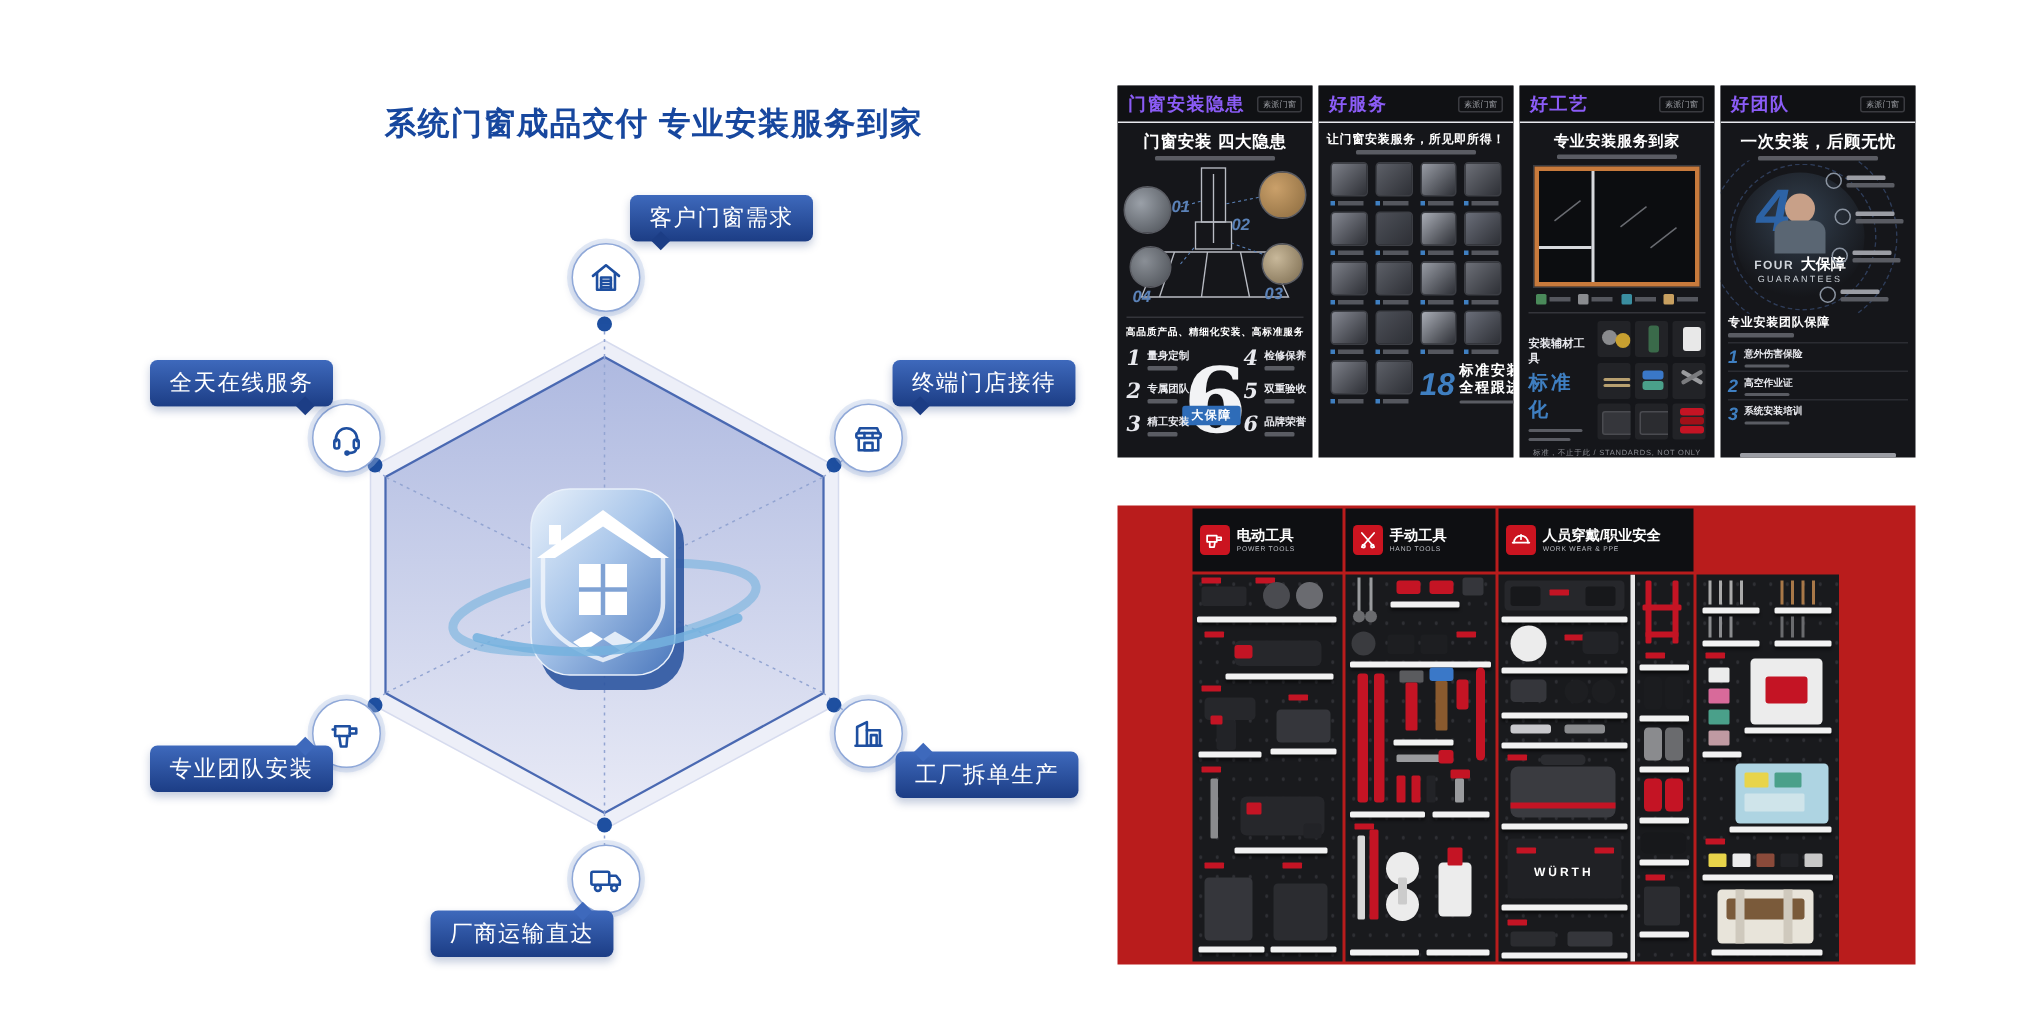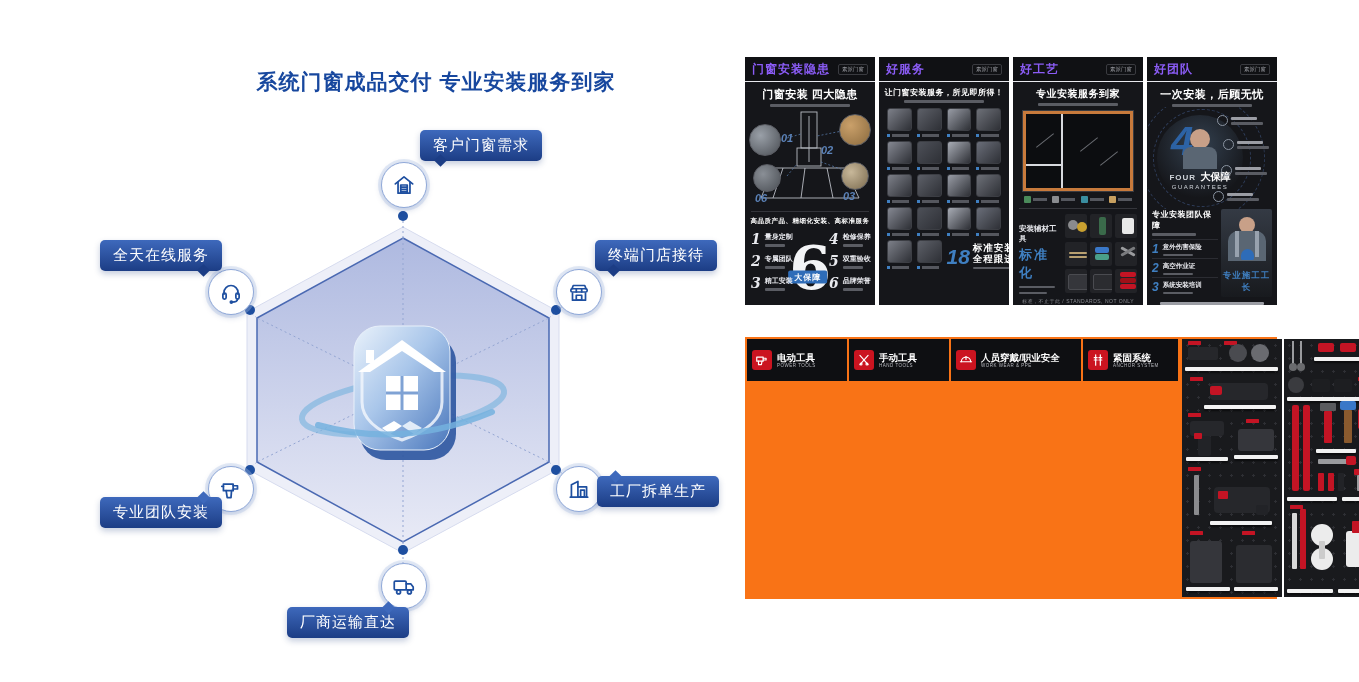--- a/index.html
+++ b/index.html
@@ -316,7 +316,7 @@
           <span class="pnum pn1">01</span>
           <span class="pnum pn2">02</span>
           <span class="pnum pn3">03</span>
-          <span class="pnum pn4">06</span>
+          <span class="pnum pn4">04</span>
         </div>
         <div class="pdiv"></div>
         <div class="sec1t">高品质产品、精细化安装、高标准服务</div>

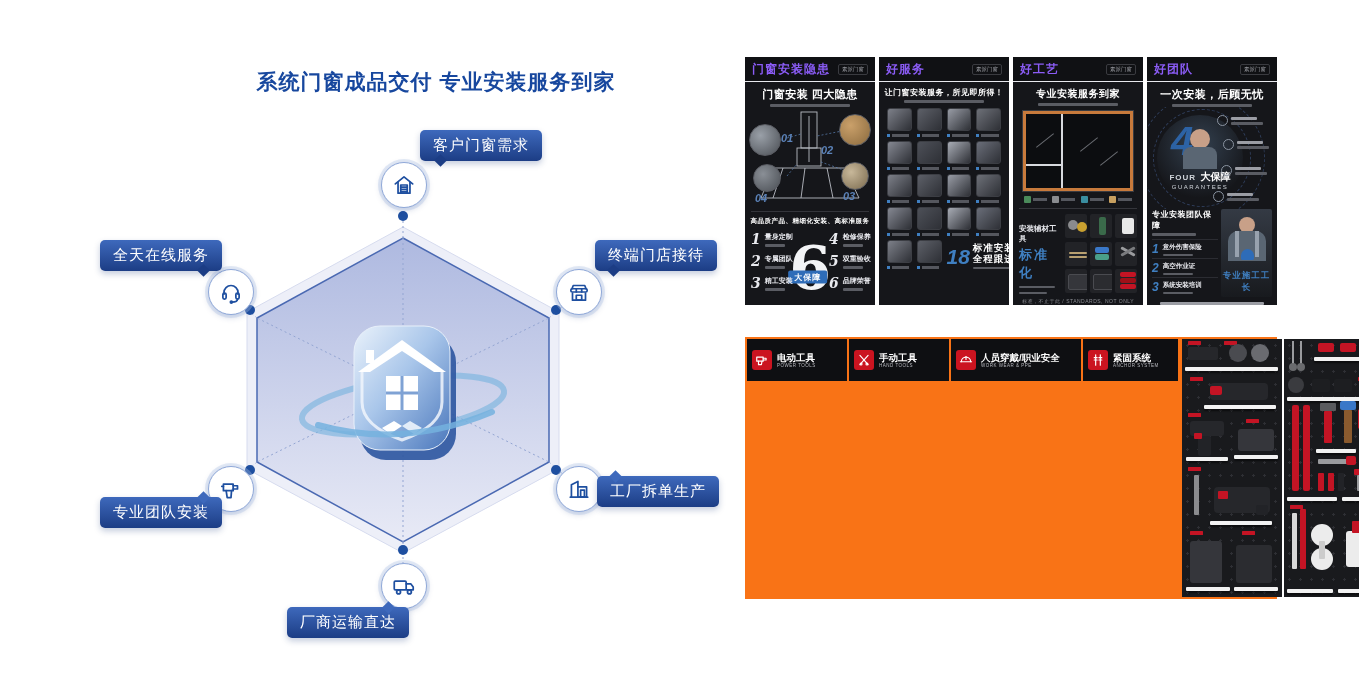--- a/index.html
+++ b/index.html
@@ -672,14 +672,6 @@
                 </div>
               </div>
           </div>
-          <div class="p4right">
-            <div class="f-head"></div>
-              <div class="f-torso"></div>
-            <div class="f-strap1"></div>
-              <div class="f-strap2"></div>
-              <div class="f-helmet"></div>
-            <span class="fcap">专业施工工长</span>
-          </div>
         </div>
         <div class="p4foot">
             <span class="mbar w80 light"></span>

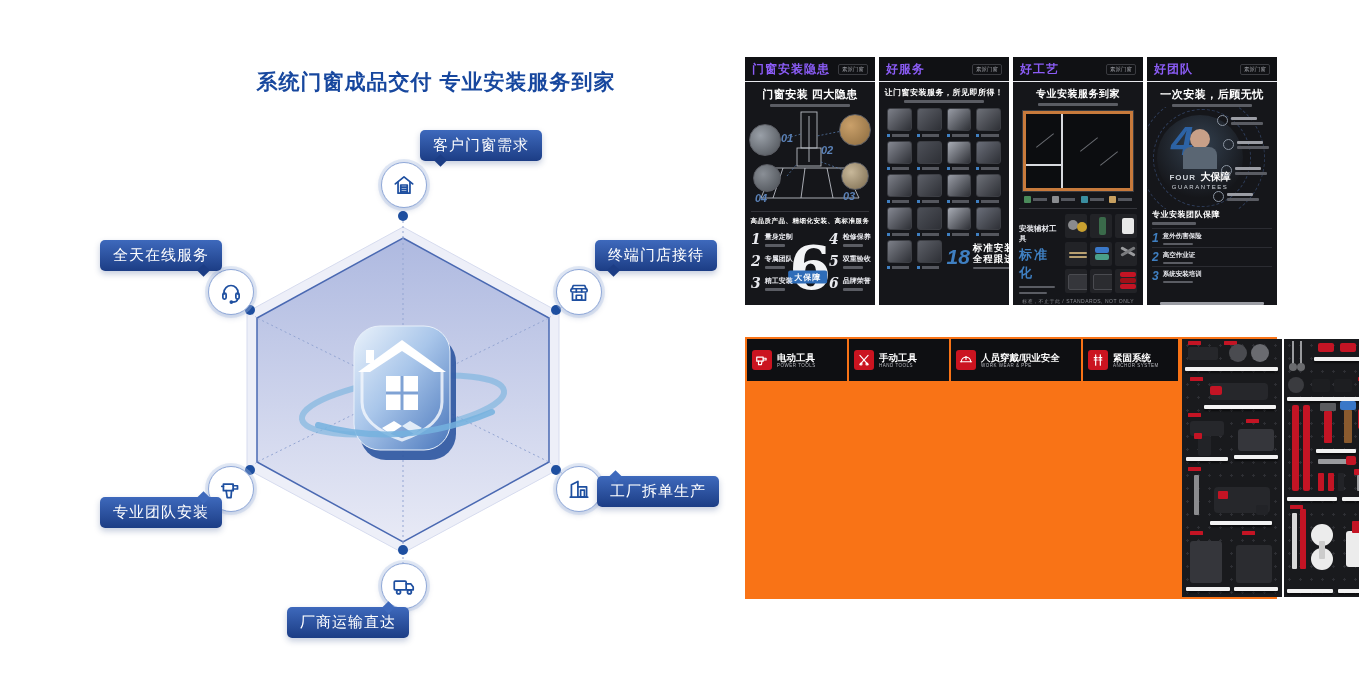--- a/index.html
+++ b/index.html
@@ -139,7 +139,7 @@
   .p4foot{display:flex;justify-content:center;margin-top:3px;}
   
   .poster-bottom{position:absolute;left:745px;top:337px;width:532px;}
-  .tw-frame{background:#f97316;padding:2px;display:flex;flex-direction:row;gap:2px;box-sizing:border-box;}
+  .tw-frame{background:#b91c1c;padding:2px;display:flex;flex-direction:column;gap:2px;box-sizing:border-box;align-items:center;}
   .tw-headers,.tw-cols{display:grid;grid-template-columns:100px 100px 130px 95px 1fr;gap:2px;}
   .tw-h{background:#0e0f12;height:42px;display:flex;align-items:center;gap:5px;padding:0 5px;box-sizing:border-box;}
   .tw-ic{width:20px;height:20px;background:#cb1420;border-radius:3px;flex:0 0 auto;

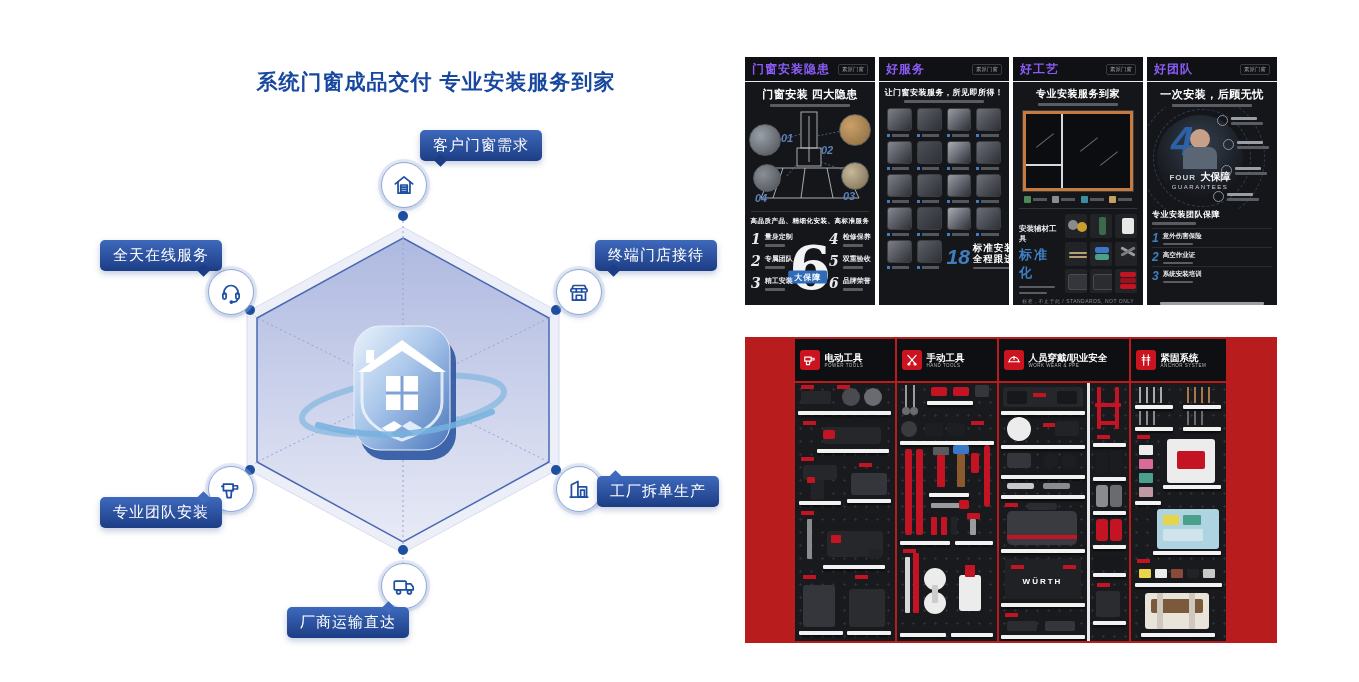--- a/index.html
+++ b/index.html
@@ -724,22 +724,6 @@
               <i>WORK WEAR &amp; PPE</i>
             </span>
         </div>
-        <div class="tw-h">
-          <span class="tw-ic">
-              <svg viewBox="0 0 24 24">
-                <path d="M8 3 v18"></path>
-                <path d="M16 3 v18"></path>
-                <path d="M5.5 8 h5"></path>
-                <path d="M5.5 12 h5"></path>
-                <path d="M13.5 8 h5"></path>
-                <path d="M13.5 12 h5"></path>
-              </svg>
-            </span>
-          <span class="tw-ht">
-              <b>紧固系统</b>
-              <i>ANCHOR SYSTEM</i>
-            </span>
-        </div>
       </div>
       <div class="tw-cols">
         <div class="tw-col" id="twc0">

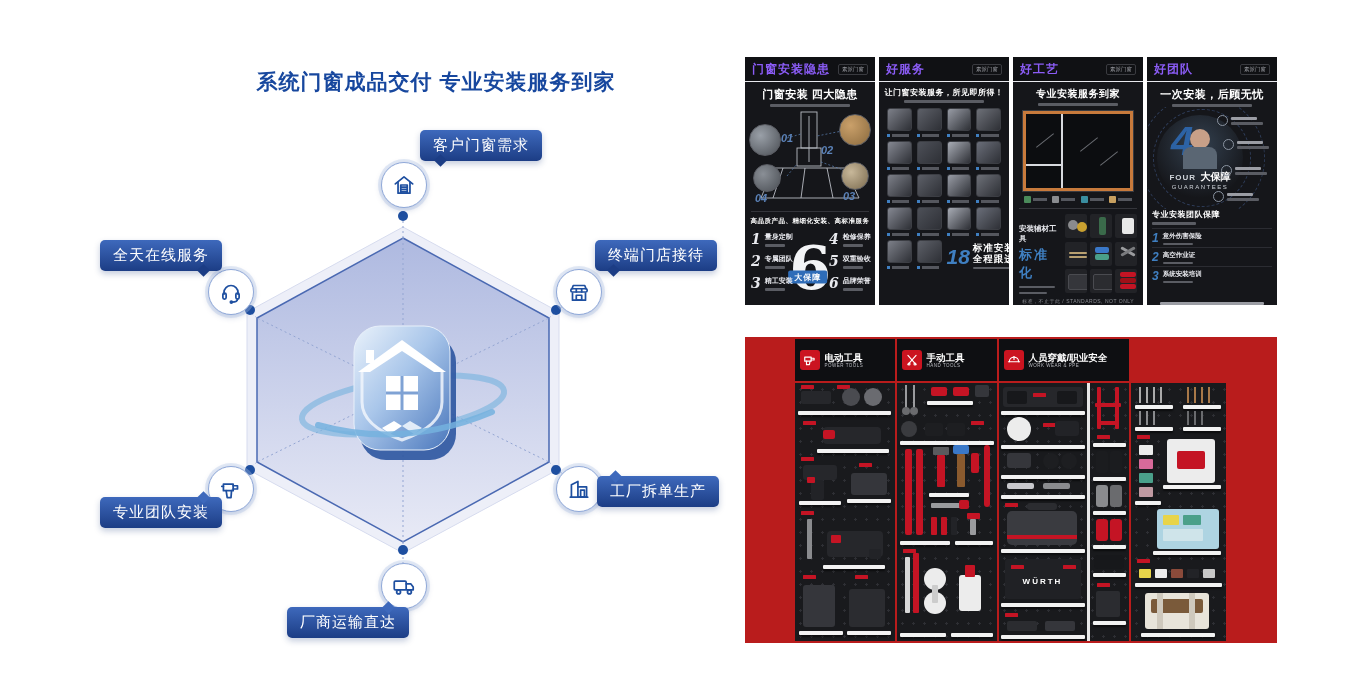--- a/index.html
+++ b/index.html
@@ -15,7 +15,7 @@
   .bubble:after{content:"";position:absolute;width:9px;height:9px;background:#1c3d85;transform:rotate(45deg);}
   .b0{left:420px;top:130px}.b0:after{left:16px;bottom:-4px}
   .b1{left:595px;top:240px}.b1:after{left:14px;bottom:-4px}
-  .b2{left:597px;top:476px}.b2:after{left:14px;top:-4px;background:#3e69bc}
+  .b2{left:597px;top:501px}.b2:after{left:14px;top:-4px;background:#3e69bc}
   .b3{left:287px;top:607px}.b3:after{right:16px;top:-4px;background:#3e69bc}
   .b4{left:100px;top:497px}.b4:after{right:14px;top:-4px;background:#3e69bc}
   .b5{left:100px;top:240px}.b5:after{right:14px;bottom:-4px}

